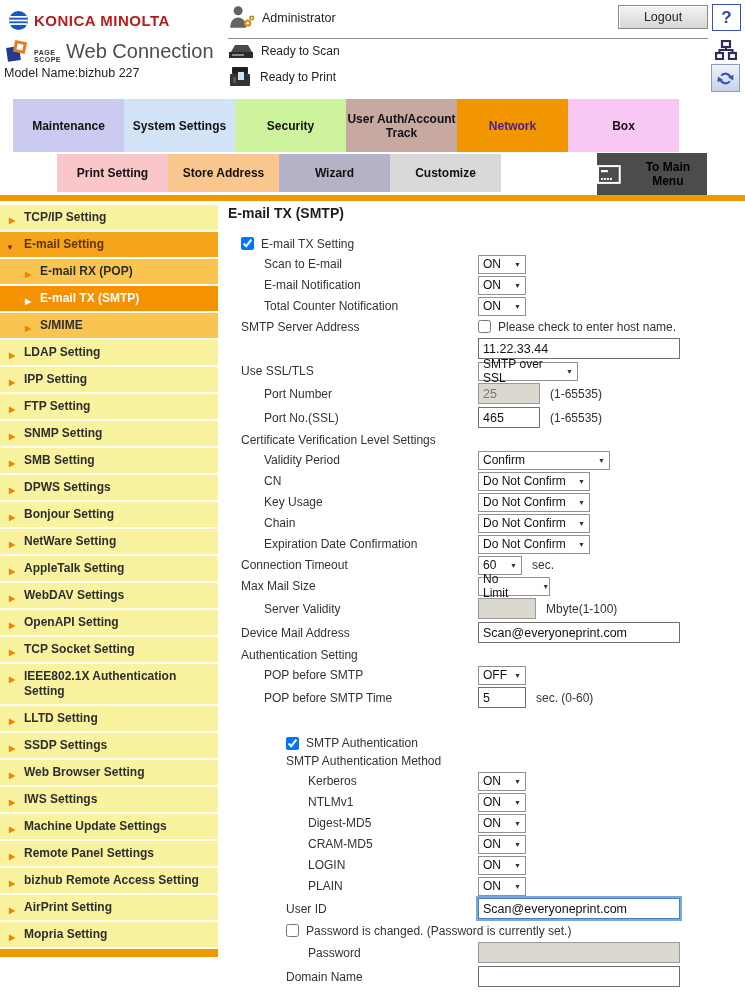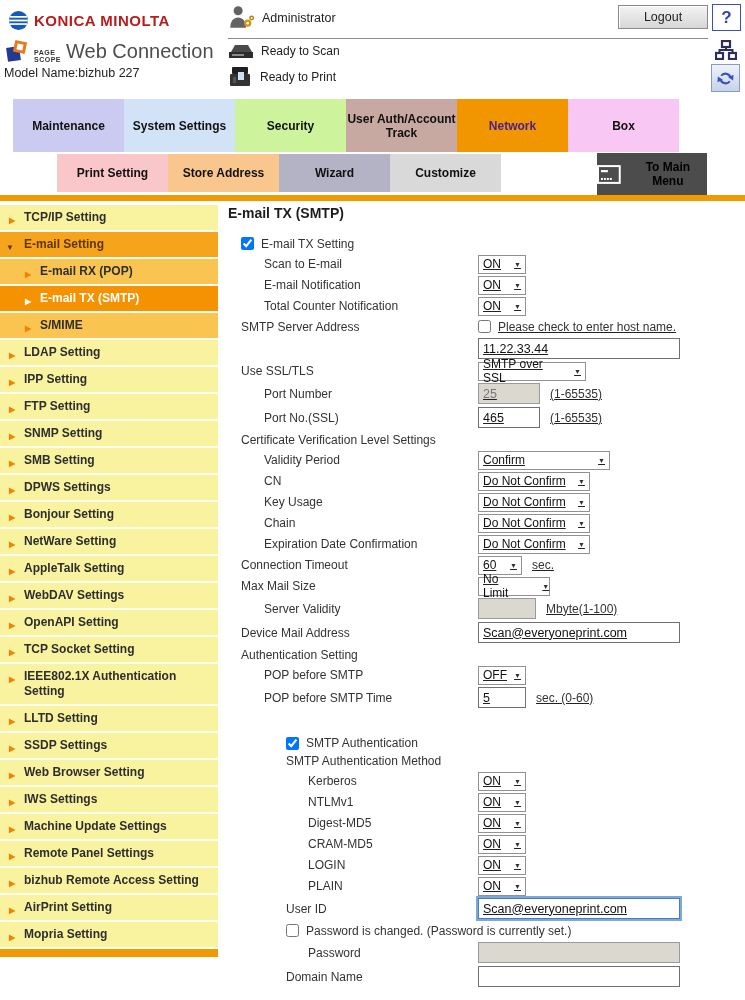--- a/index.html
+++ b/index.html
@@ -59,7 +59,7 @@
   #page-title{font-size:14px;font-weight:bold;margin:0 0 13px 0;color:#1d1d1d;}
   .frow{display:flex;align-items:center;margin-bottom:1px;}
   .frow .lbl{width:250px;flex:none;box-sizing:border-box;font-size:12px;color:#333;padding-left:13px;line-height:14px;}
-  .frow .ctl{display:flex;align-items:center;text-decoration:underline;}
+  .frow .ctl{display:flex;align-items:center;}
   .frow.r-label{min-height:19px;}
   .frow.r-select{min-height:20px;}
   .frow.r-input{min-height:23px;}

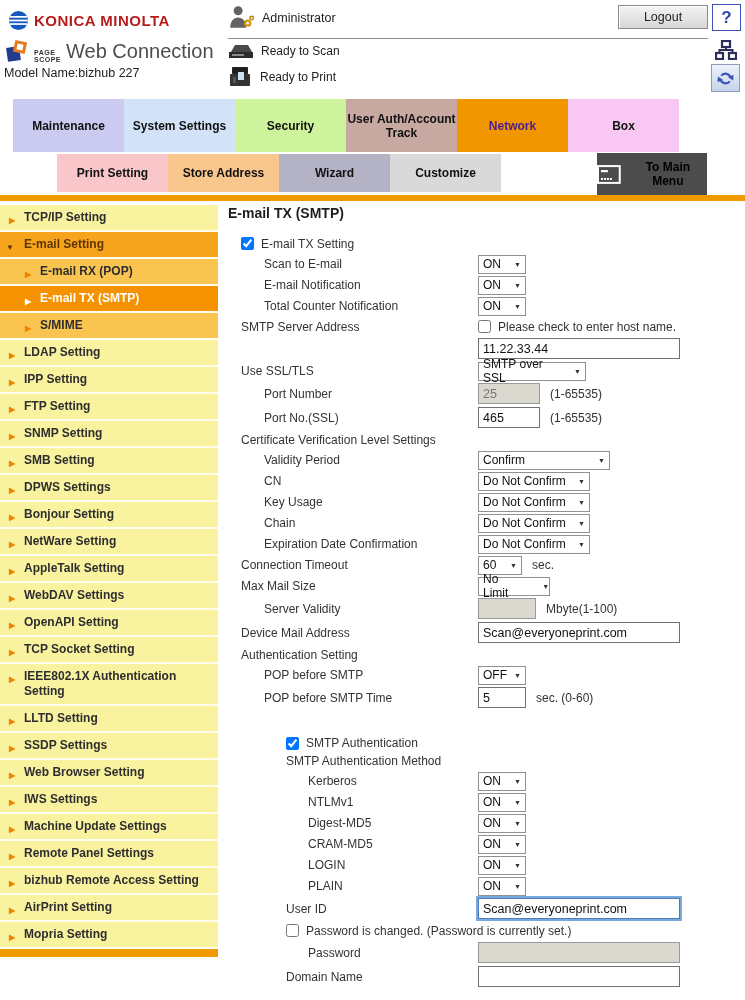--- a/index.html
+++ b/index.html
@@ -371,7 +371,7 @@
         <div class="frow r-select">
           <div class="lbl" style="padding-left: 13px;">Use SSL/TLS</div>
           <div class="ctl">
-            <div class="sel" style="width: 108px;">
+            <div class="sel" style="width: 100px;">
               <span>SMTP over SSL</span>
               <span class="sel-arr">▼</span>
             </div>

